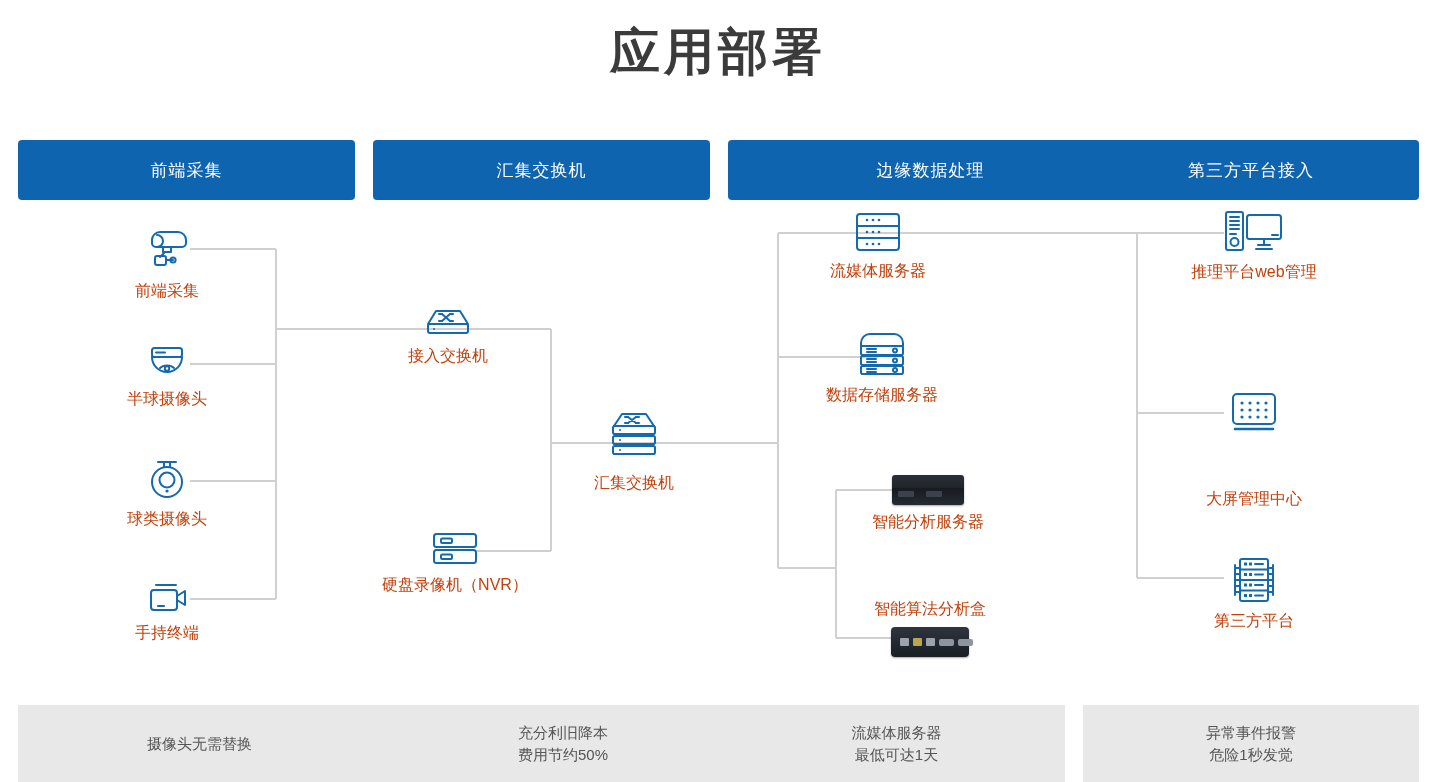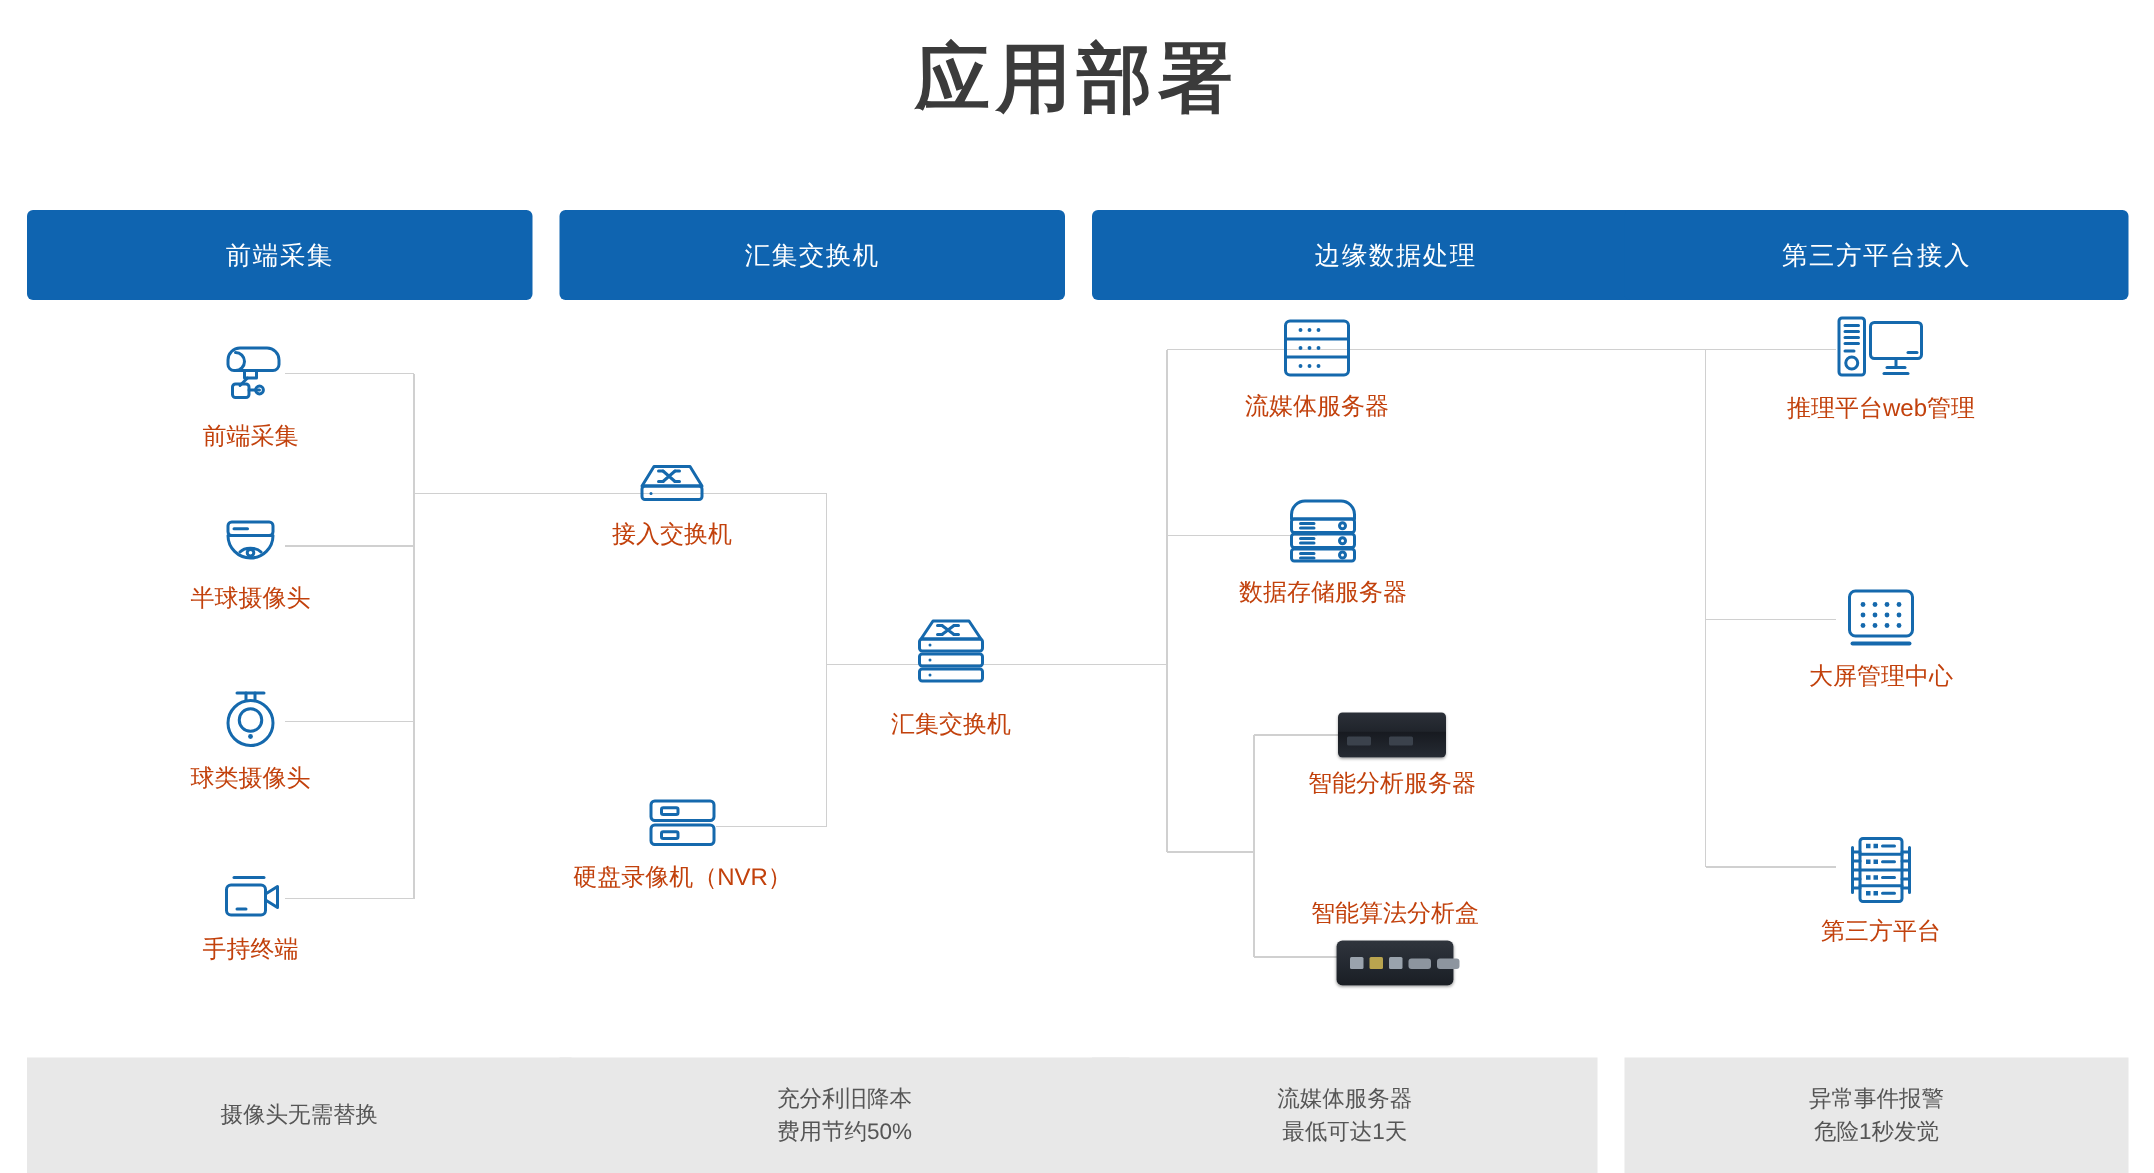--- a/index.html
+++ b/index.html
@@ -301,7 +301,7 @@
   <span class="lbl">推理平台web管理</span>
 </div>
 
-<div class="node" style="left:1174px;top:390px;">
+<div class="node" style="left:1174px;top:390px;gap:48px;">
   <span>
     <svg width="60" height="44" viewBox="0 0 60 44" fill="none" stroke="#1569ad" stroke-width="2" stroke-linecap="round" stroke-linejoin="round">
       <rect x="9" y="4" width="42" height="30" rx="4"></rect>

